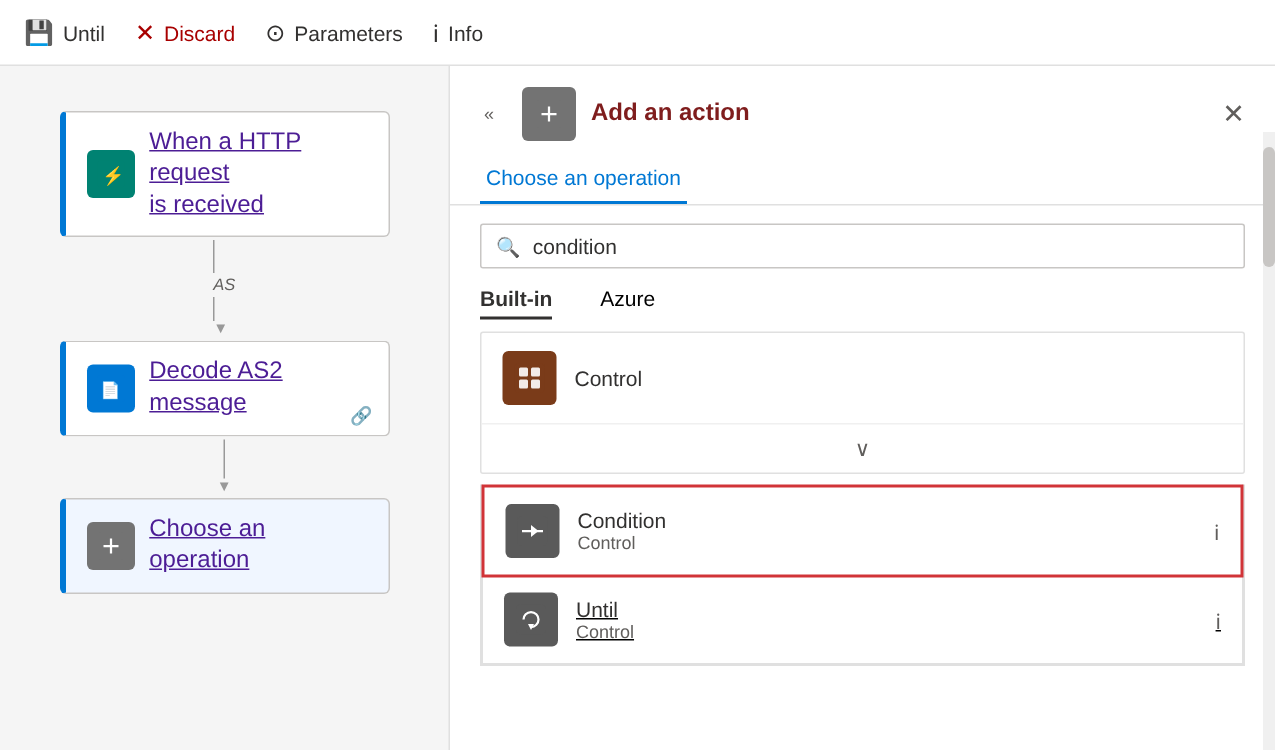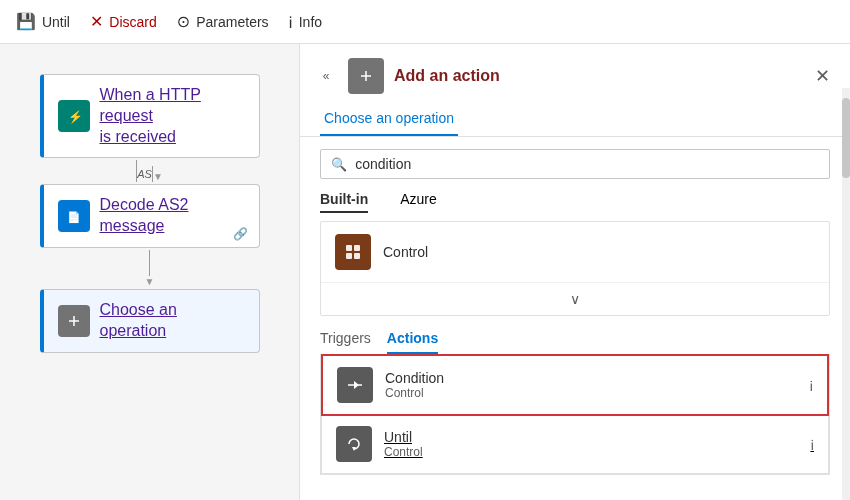--- a/index.html
+++ b/index.html
@@ -367,7 +367,7 @@
       <div class="flow-node-text">When a HTTP request<br>is received</div>
     </div>
 
-    <div style="display:flex;flex-direction:row;align-items:flex-end;margin:2px 0;">
+    <div style="display:flex;flex-direction:column;align-items:flex-start;margin:2px 0;">
       <div style="width:1px;height:22px;background:#999;"></div>
       <div style="color:#605e5c;font-size:11px;margin:2px 0;font-style:italic;">AS</div>
       <div style="width:1px;height:16px;background:#999;"></div>

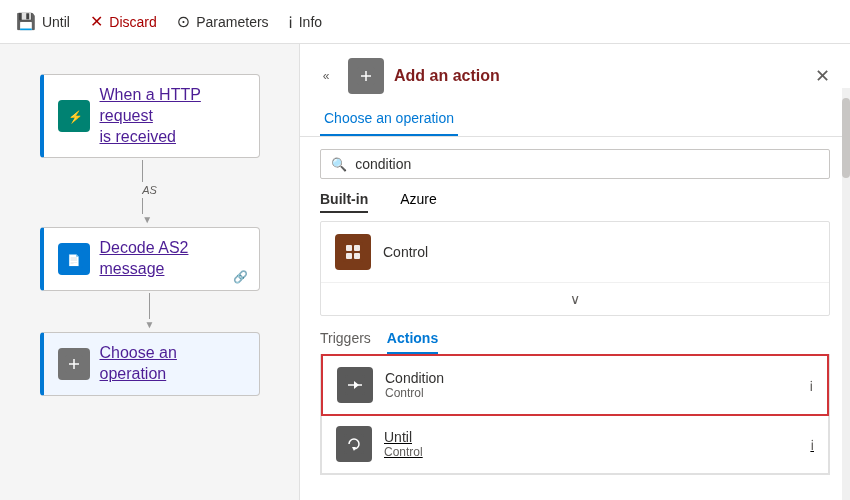--- a/index.html
+++ b/index.html
@@ -460,10 +460,6 @@
     </div>
 
     <div class="action-section">
-      <div class="action-tabs">
-        <div class="action-tab">Triggers</div>
-        <div class="action-tab active">Actions</div>
-      </div>
       <div class="action-list">
 
         <div class="action-item selected" style="border:2px solid #d13438;">

